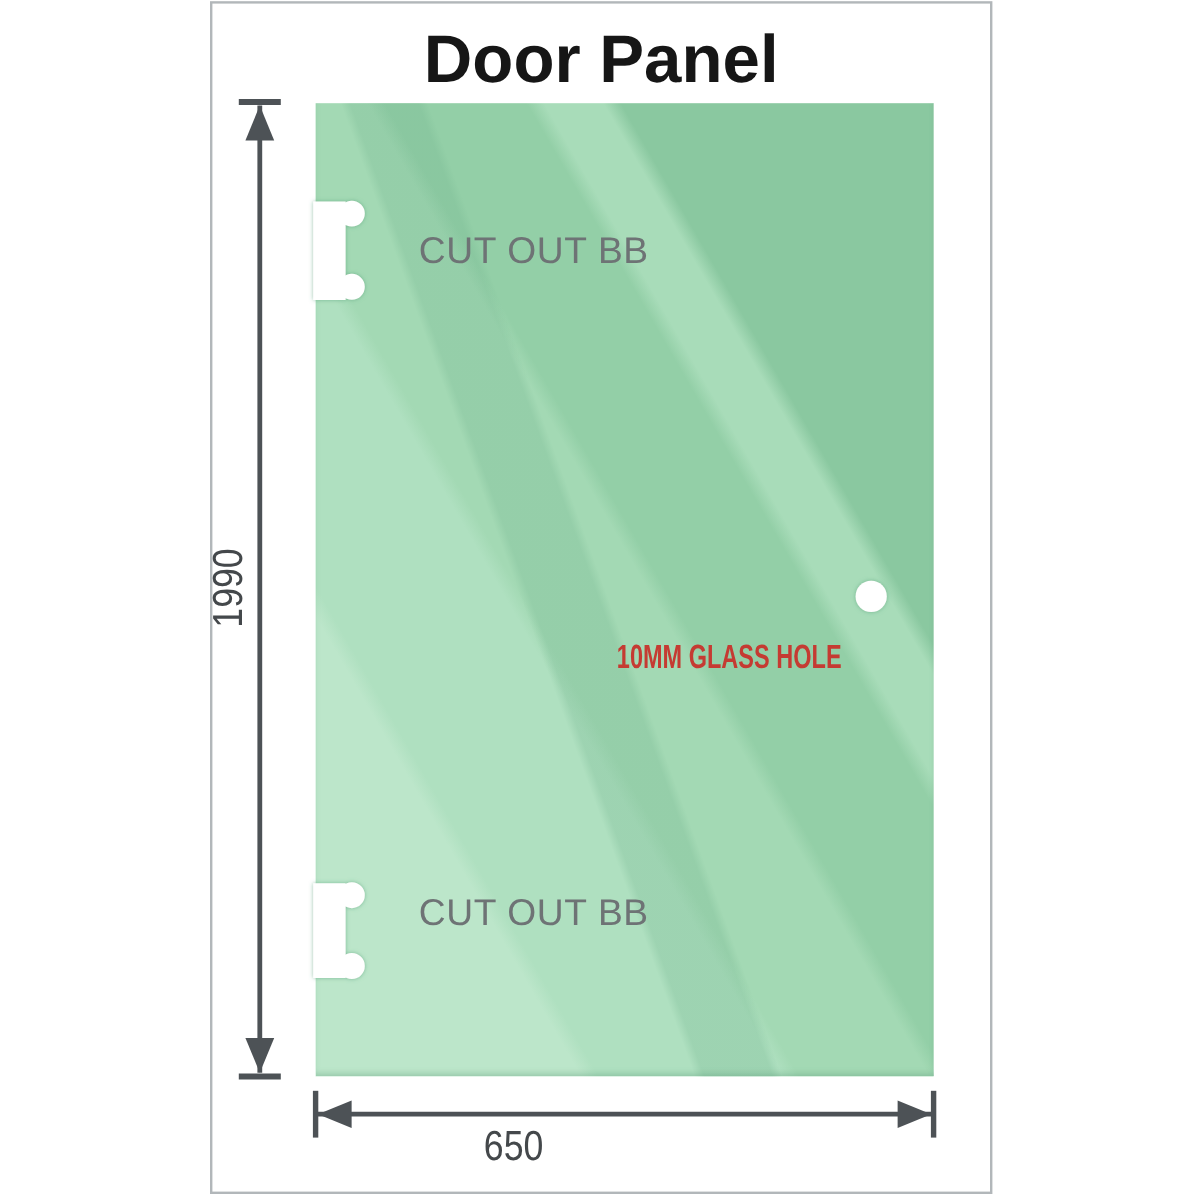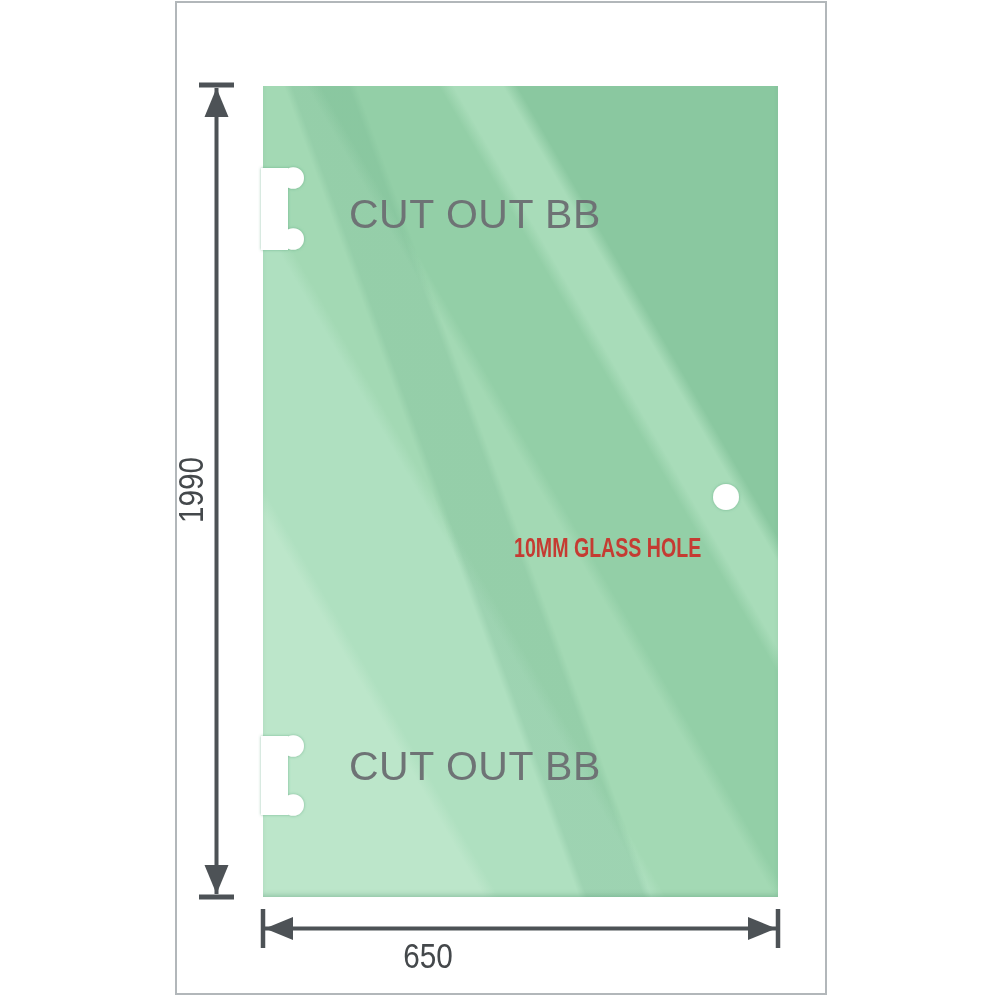--- a/index.html
+++ b/index.html
@@ -41,6 +41,7 @@
 
   <div class="frame"></div>
 
+  <div class="title">Door Panel</div>
 
   <div class="glass"></div>
 

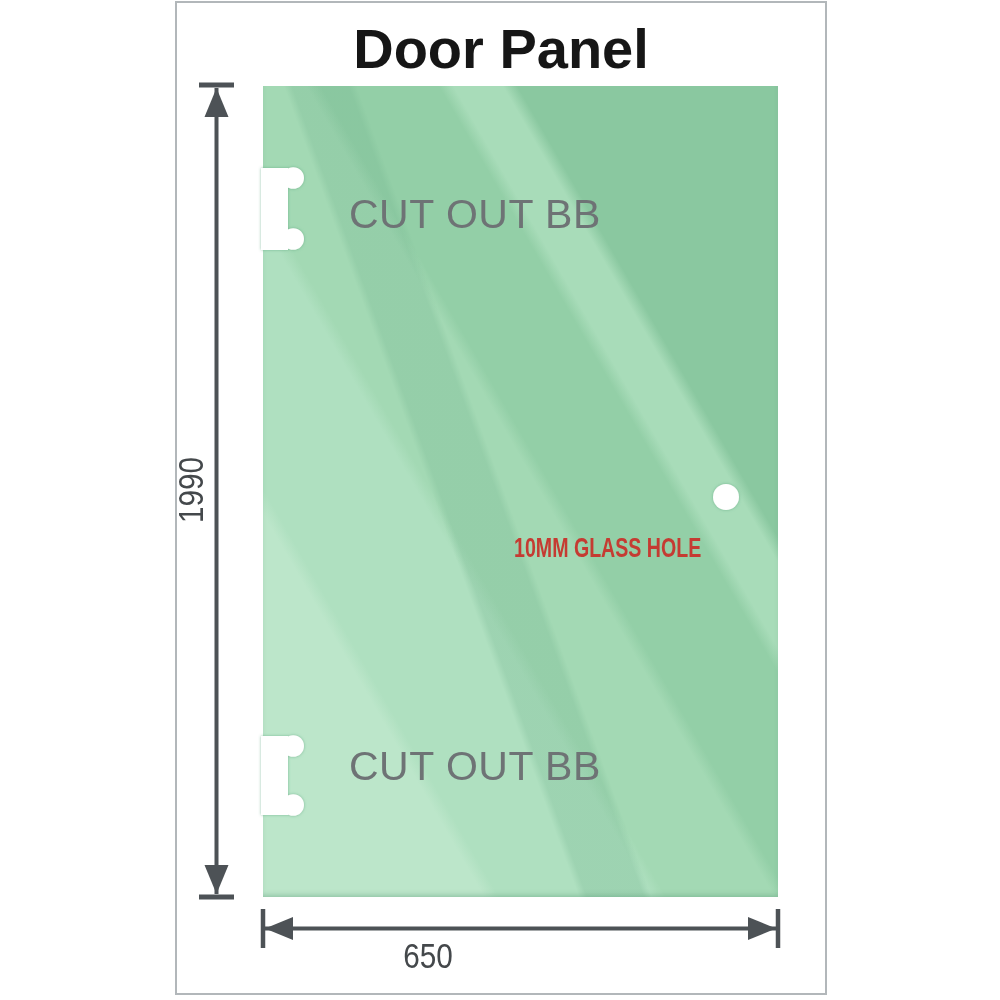--- a/index.html
+++ b/index.html
@@ -24,7 +24,7 @@
              #bce6ca 77.5%, #bce6ca 100%);
          box-shadow:inset 0 -4px 5px -2px rgba(96,158,124,.45);}
   .overlay{position:absolute;left:0;top:0;width:1000px;height:1000px;pointer-events:none;}
-  .cutout-label{position:absolute;font-size:41px;letter-spacing:.5px;color:#6e7375;white-space:nowrap;}
+  .cutout-label{position:absolute;font-size:31px;letter-spacing:.5px;color:#6e7375;white-space:nowrap;}
   .cutout-label.top{left:349px;top:191px;}
   .cutout-label.bottom{left:349px;top:743px;}
   .hole-label{position:absolute;left:514px;top:532px;font-size:28px;font-weight:bold;

